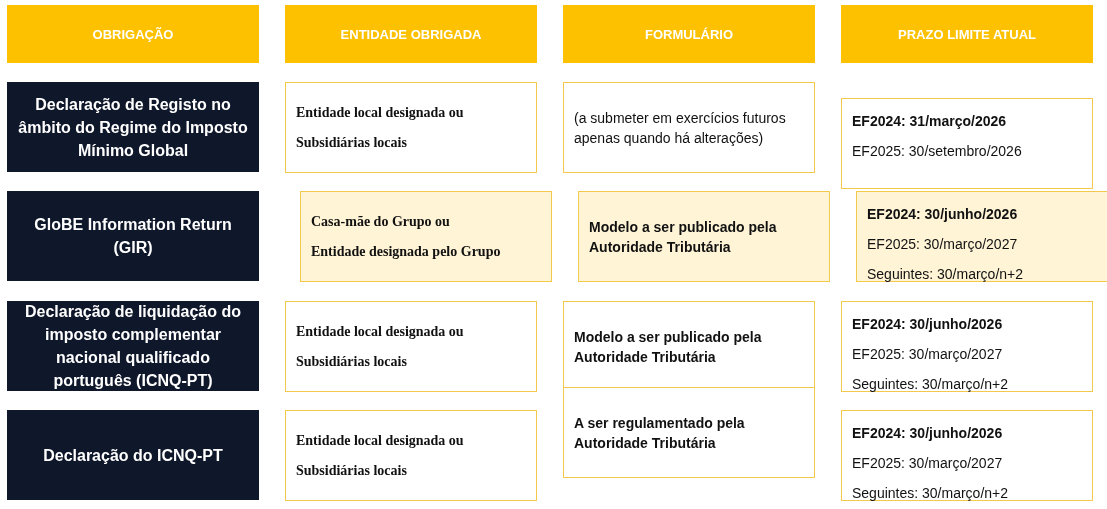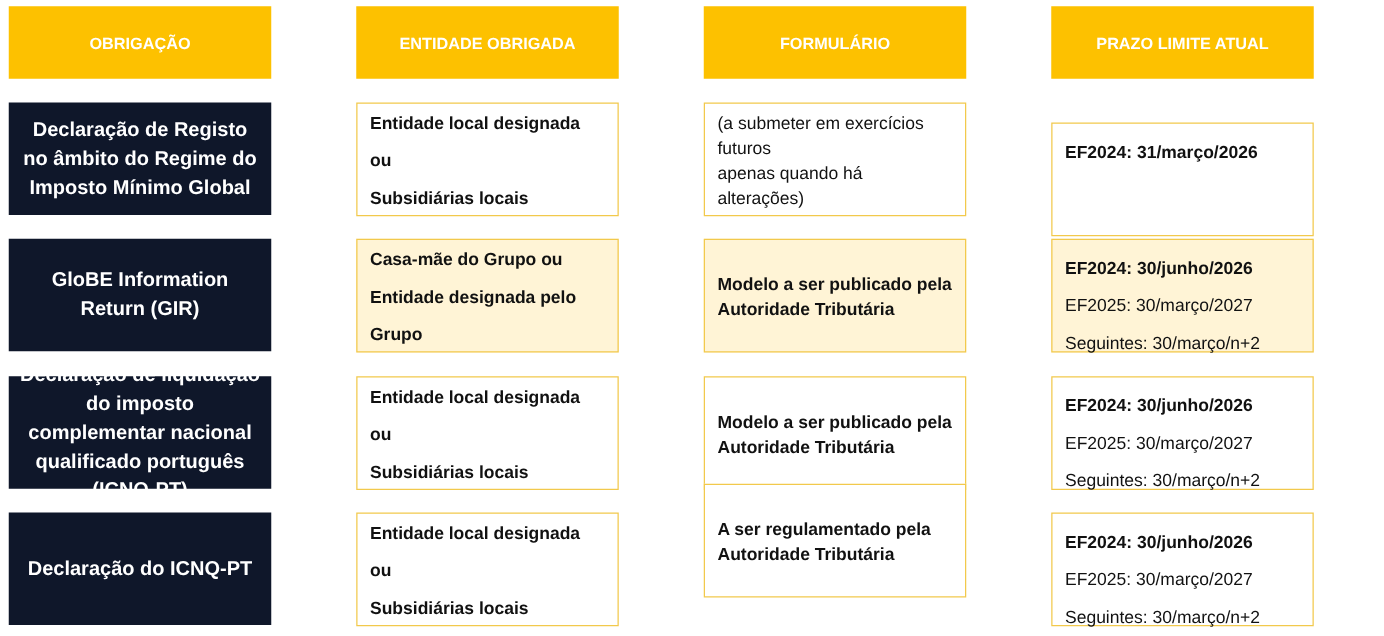--- a/index.html
+++ b/index.html
@@ -5,7 +5,7 @@
   * { box-sizing: border-box; margin: 0; padding: 0; }
   html, body { width: 1107px; height: 509px; background: #ffffff; overflow: hidden; }
   body { font-family: "Liberation Sans", "DejaVu Sans", sans-serif; position: relative; }
-  .cell { position: absolute; width: 210px; }
+  .cell { position: absolute; width: 252px; }
   .hdr { background: #fdc100; color: #ffffff; font-weight: bold; font-size: 13px;
          display: flex; align-items: center; justify-content: center; text-align: center; height: 58px; }
   .ob { background: #0f172a; color: #ffffff; font-weight: bold; font-size: 16px; line-height: 23px;

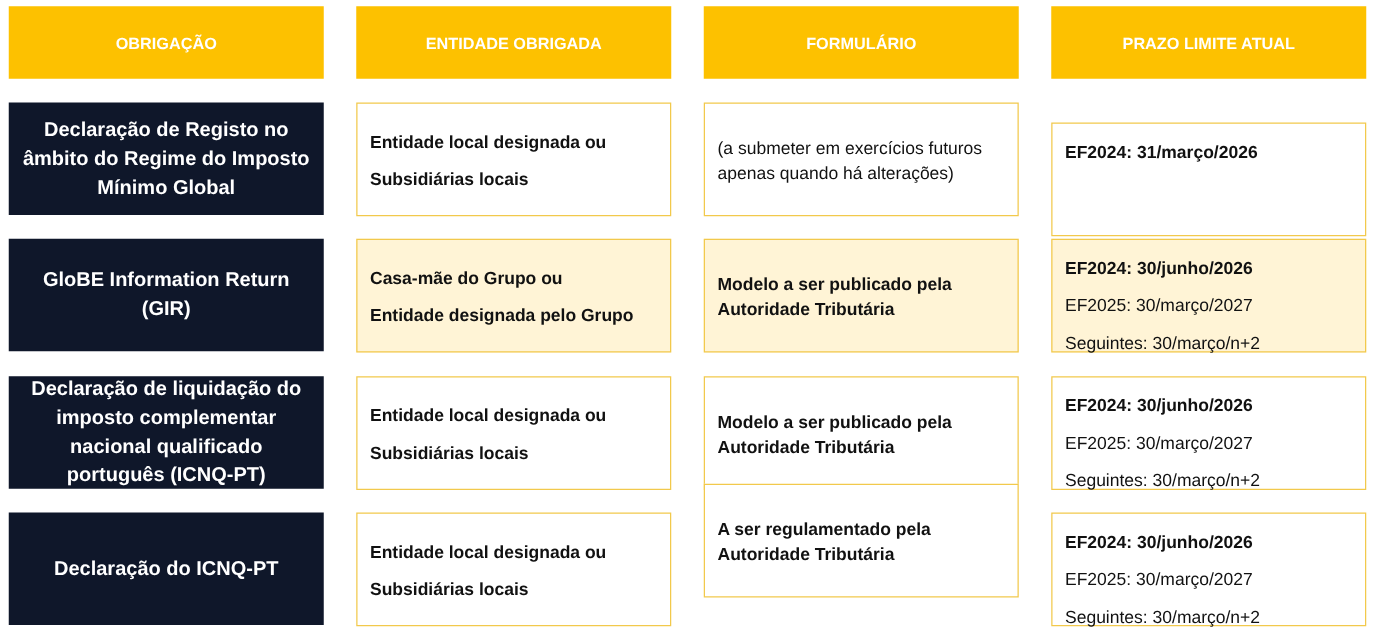--- a/index.html
+++ b/index.html
@@ -14,7 +14,7 @@
          font-size: 14px; padding: 0 10px; display: flex; flex-direction: column; justify-content: center; }
   .box.hl { background: #fff4d6; }
   .b { font-weight: bold; }
-  .ent span { display: block; line-height: 30px; font-weight: bold; }
+  .ent span { display: block; line-height: 30px; font-weight: bold; font-family: Liberation Serif, serif; }
   .form span { display: block; line-height: 20px; }
   .prazo { justify-content: flex-start; padding-top: 7px; }
   .prazo span { display: block; line-height: 30px; }

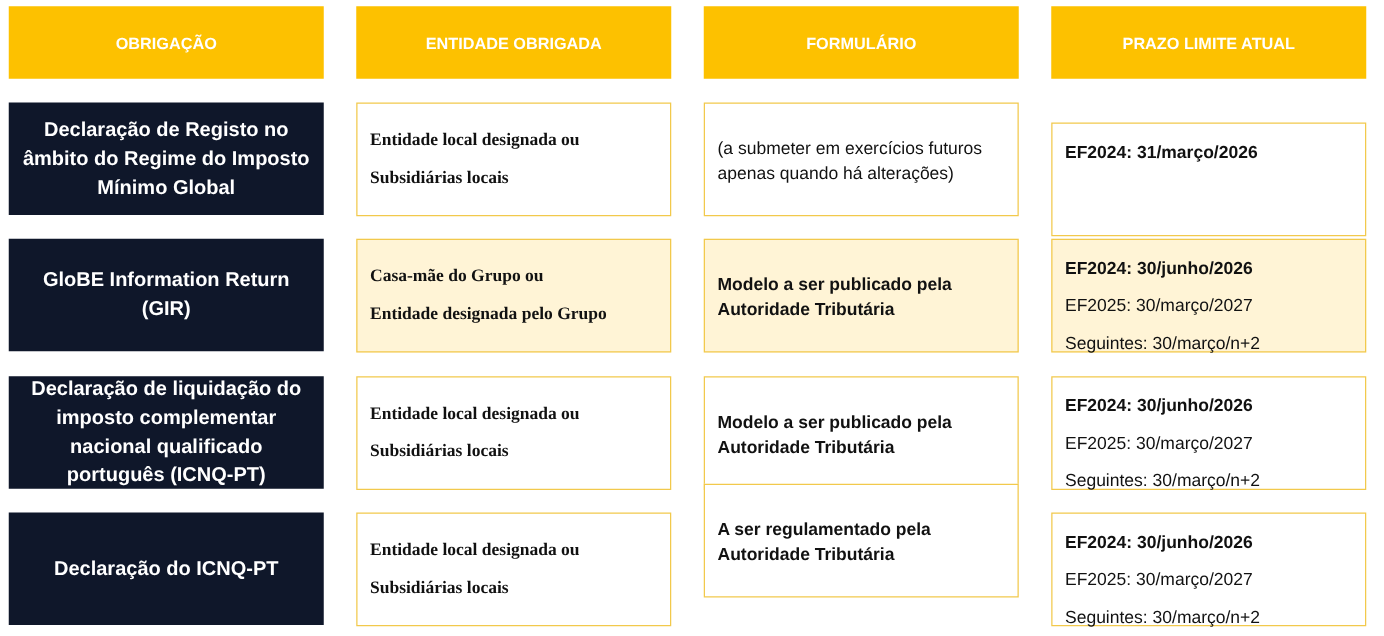--- a/index.html
+++ b/index.html
@@ -38,6 +38,7 @@
 </div>
 <div class="cell box prazo" style="left:841px;top:98px">
   <span class="b">EF2024: 31/março/2026</span>
+  <span>EF2025: 30/setembro/2026</span>
 </div>
 
 <div class="cell ob" style="left:7px;top:191px">GloBE Information Return (GIR)</div>

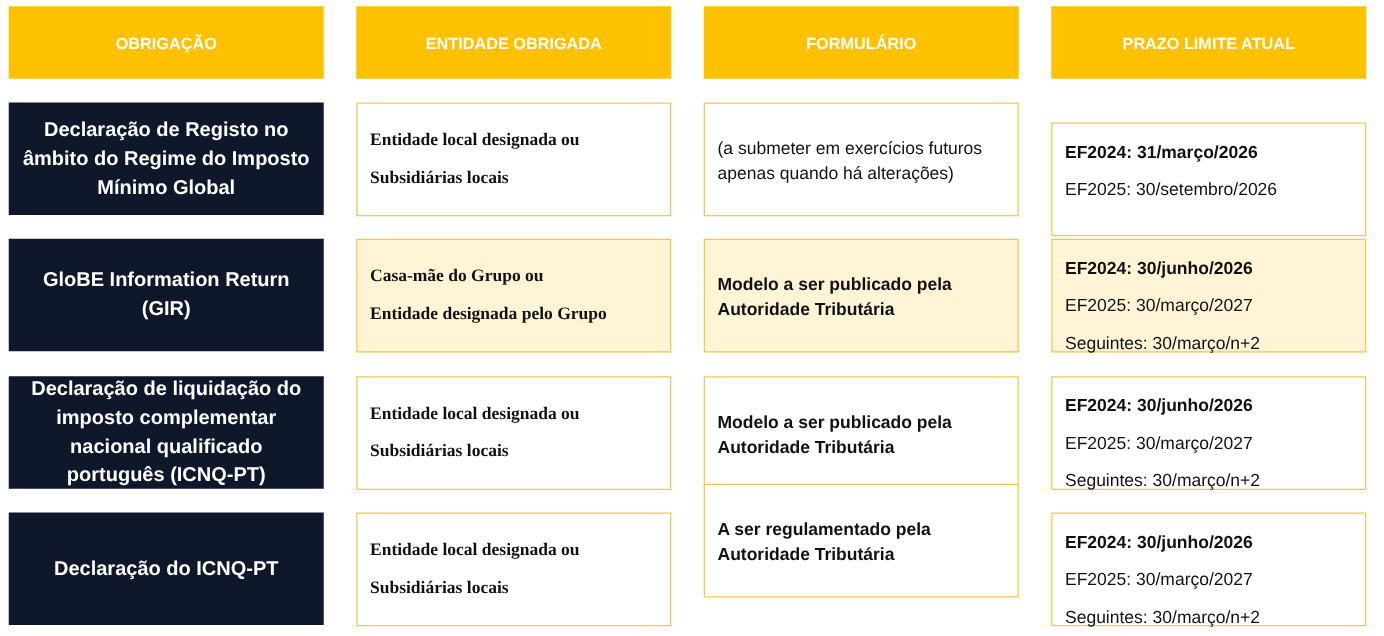--- a/index.html
+++ b/index.html
@@ -12,7 +12,7 @@
         display: flex; align-items: center; justify-content: center; text-align: center; height: 90px; padding: 0 8px; }
   .box { border: 1.5px solid #f2c94c; background: #ffffff; height: 91px; color: #111;
          font-size: 14px; padding: 0 10px; display: flex; flex-direction: column; justify-content: center; }
-  .box.hl { background: #fff4d6; }
+  .box.hl { background: #fff4d6; margin-left: 15px; }
   .b { font-weight: bold; }
   .ent span { display: block; line-height: 30px; font-weight: bold; font-family: Liberation Serif, serif; }
   .form span { display: block; line-height: 20px; }

